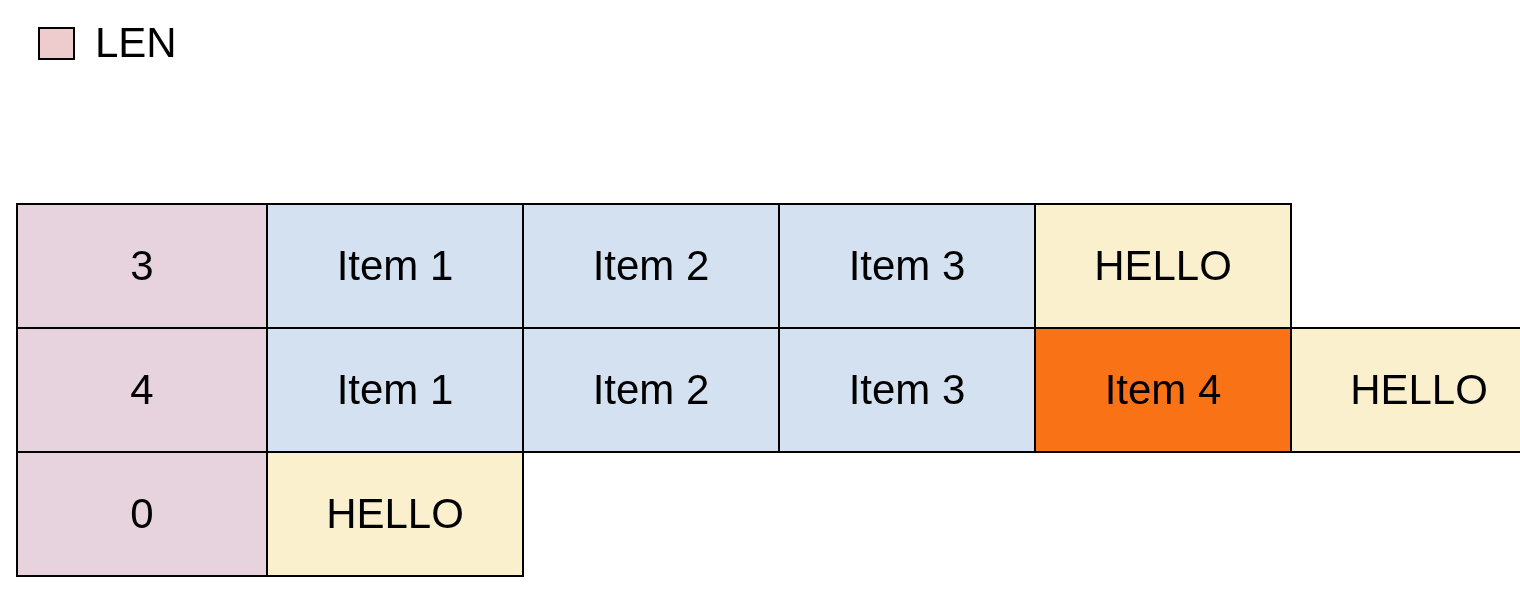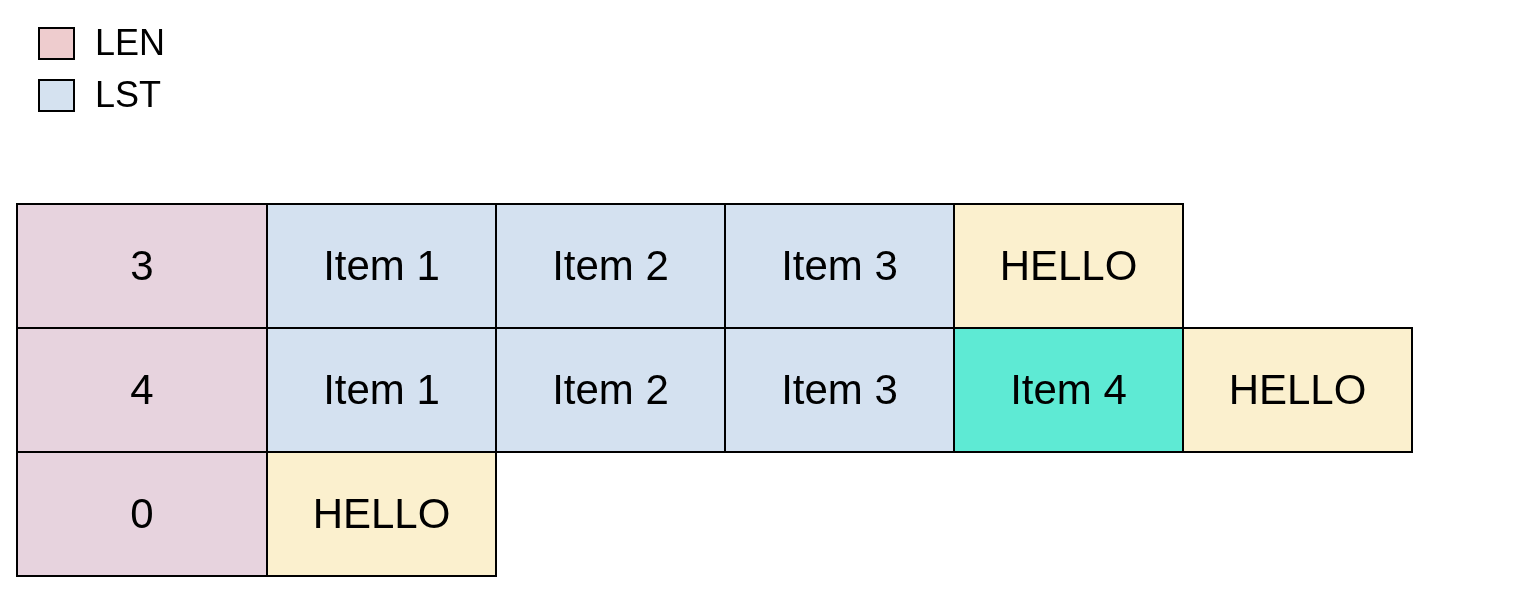--- a/index.html
+++ b/index.html
@@ -37,7 +37,7 @@
     flex: 0 0 auto;
   }
   .legend-label {
-    font-size: 36px;
+    font-size: 42px;
     line-height: 1;
     color: #000000;
     white-space: nowrap;

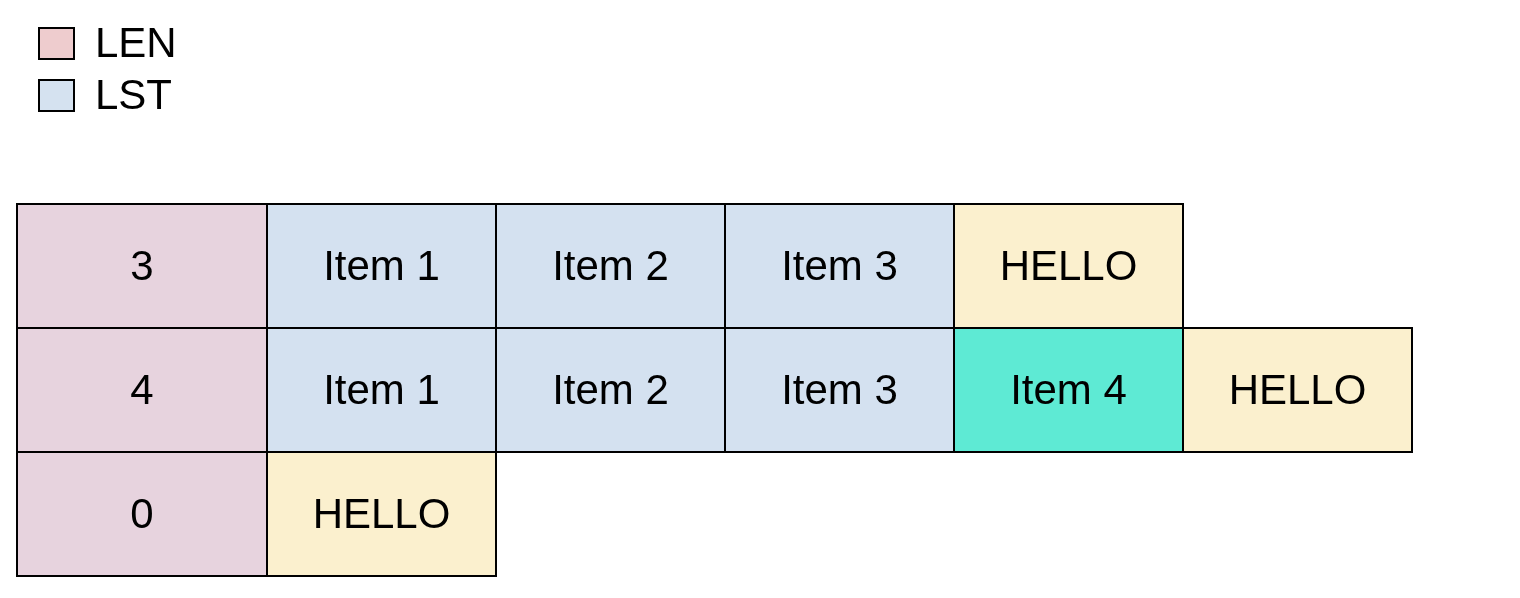--- a/index.html
+++ b/index.html
@@ -86,10 +86,6 @@
       <span class="legend-swatch" style="background: rgb(238, 204, 206);"></span>
       <span class="legend-label">LEN</span>
     </div>
-    <div class="legend-item">
-      <span class="legend-swatch" style="background: rgb(213, 226, 240);"></span>
-      <span class="legend-label">LST</span>
-    </div>
   </div>
 
   <div class="diagram">

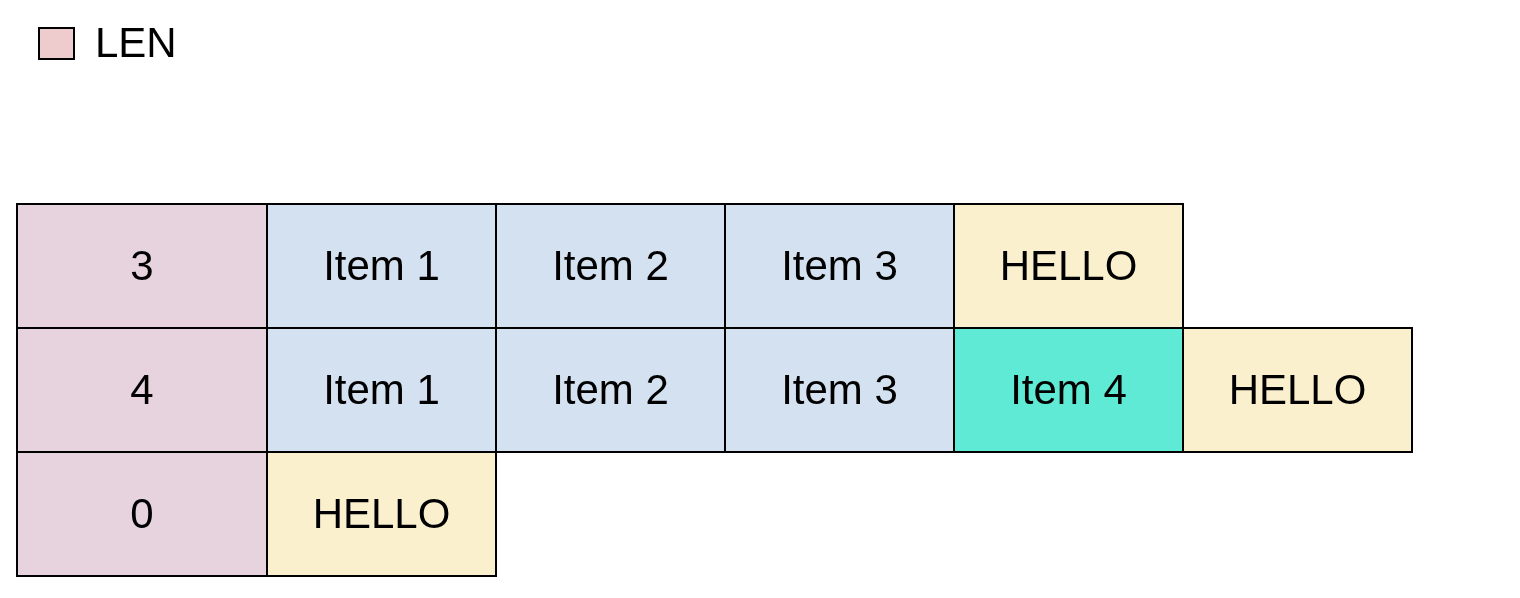--- a/index.html
+++ b/index.html
@@ -57,7 +57,7 @@
   }
   .dcell {
     box-sizing: border-box;
-    width: 231px;
+    width: 258px;
     height: 126px;
     border: 2px solid #000000;
     margin-left: -2px;

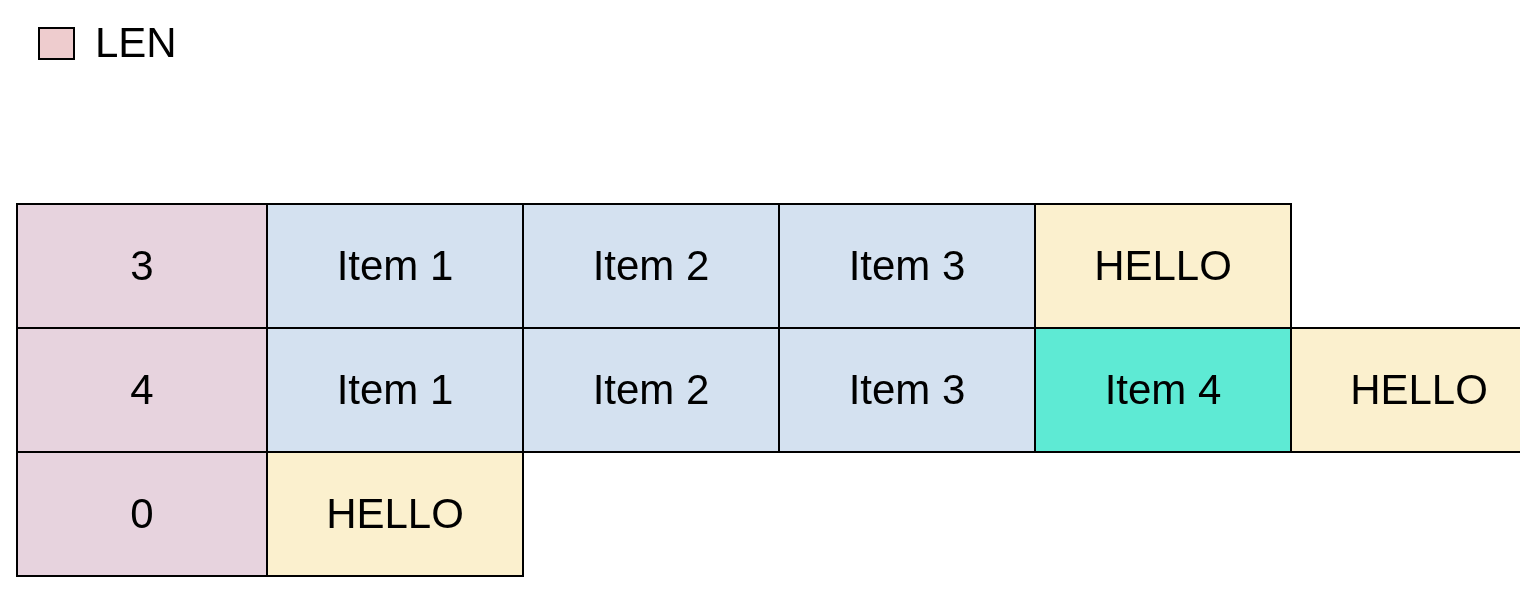--- a/index.html
+++ b/index.html
@@ -101,7 +101,7 @@
         <div class="dcell t-LST" style="background: rgb(212, 225, 240);">Item 1</div>
         <div class="dcell t-LST" style="background: rgb(212, 225, 240);">Item 2</div>
         <div class="dcell t-LST" style="background: rgb(212, 225, 240);">Item 3</div>
-        <div class="dcell t-LST" style="background: #5eead4;">Item 4</div>
+        <div class="dcell t-LST" style="background: #f97316;">Item 4</div>
         <div class="dcell t-FLD" style="background: rgb(251, 240, 206);">HELLO</div>
       </div>
       <div class="drow">

